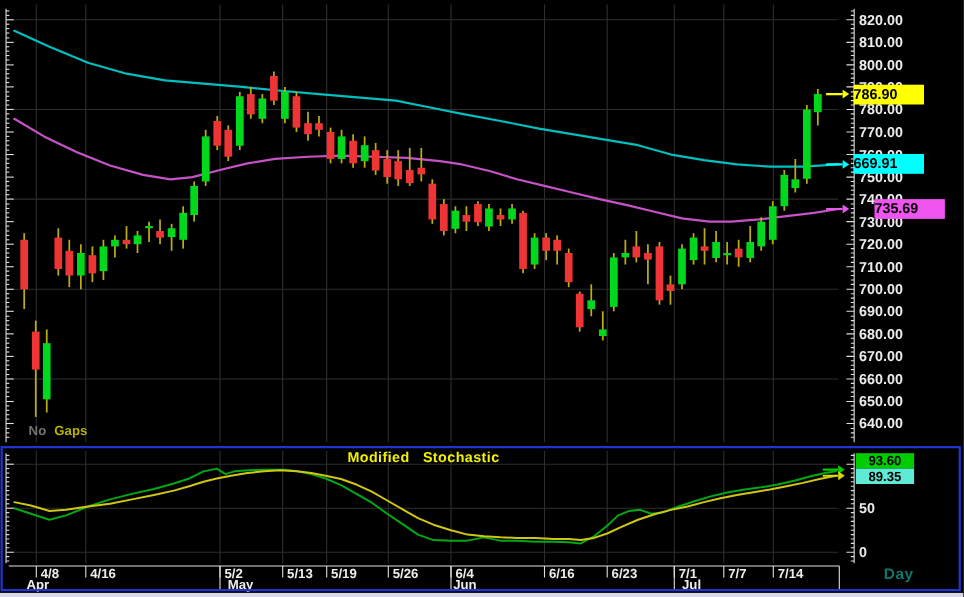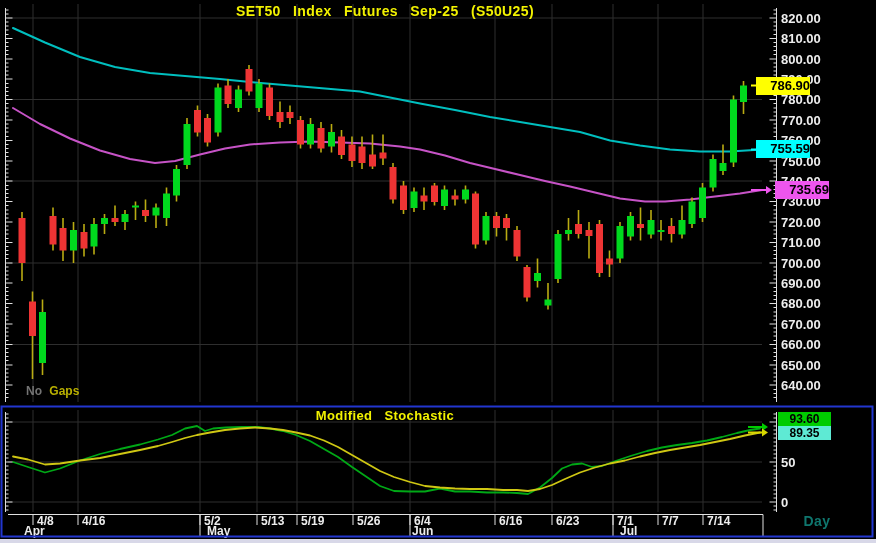--- a/index.html
+++ b/index.html
@@ -533,7 +533,6 @@
       <rect x="0" y="539" width="876" height="4" fill="#d8d8e8"></rect>
     </svg>
 
-  <div class="ttl">SET50 Index Futures Sep-25 (S50U25)</div>
 
   <div class="nogaps">
     <span class="n">No</span>

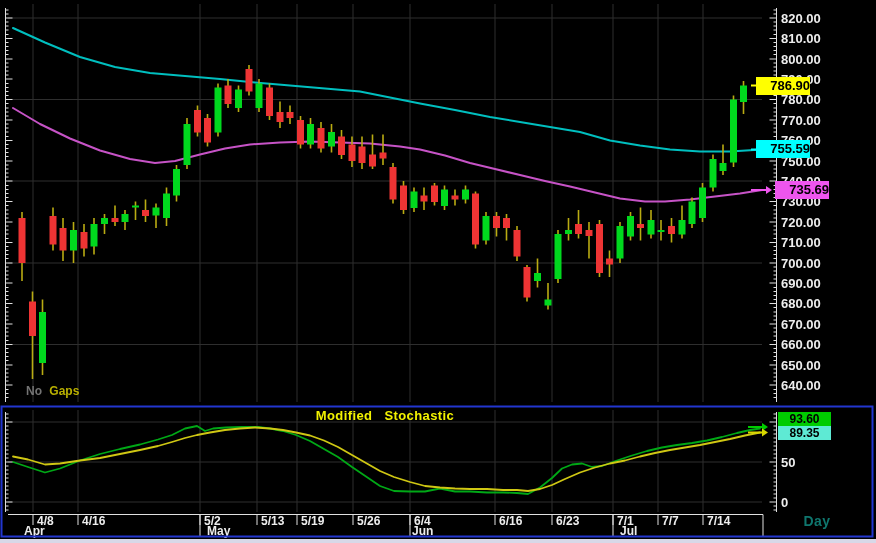--- a/index.html
+++ b/index.html
@@ -10,7 +10,7 @@
        font-weight:bold;font-size:14px;word-spacing:8px;letter-spacing:.4px;}
   .stitle{position:absolute;left:8px;top:408px;width:754px;text-align:center;color:#f2f200;
        font-weight:bold;font-size:13px;word-spacing:8px;letter-spacing:.4px;}
-  .pm{position:absolute;left:756px;width:54px;height:18px;line-height:18px;text-align:right;
+  .pm{position:absolute;left:776px;width:64px;height:18px;line-height:18px;text-align:left;
       font-weight:bold;font-size:13px;color:#000;}
   .sm{position:absolute;left:778px;width:53px;height:14px;line-height:14px;text-align:center;
       font-weight:bold;font-size:12px;color:#000;}

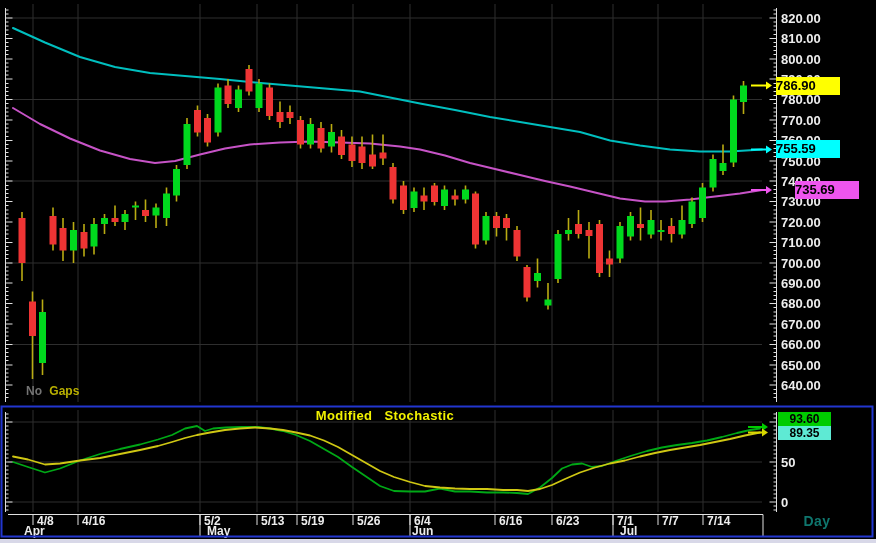--- a/index.html
+++ b/index.html
@@ -542,7 +542,7 @@
   <div class="stitle">Modified Stochastic</div>
 
   <div class="pm" style="background: rgb(255, 255, 0); top: 76.524px;">786.90</div>
-  <div class="pm" style="background: rgb(0, 255, 255); top: 140.396px;">755.59</div>
+  <div class="pm" style="background: rgb(0, 255, 255); top: 140.396px;">669.91</div>
   <div class="pm" style="background: rgb(238, 85, 238); top: 180.992px; margin-left: 19px;">735.69</div>
 
   <div class="sm" style="background: rgb(0, 204, 0); top: 412px;">93.60</div>

